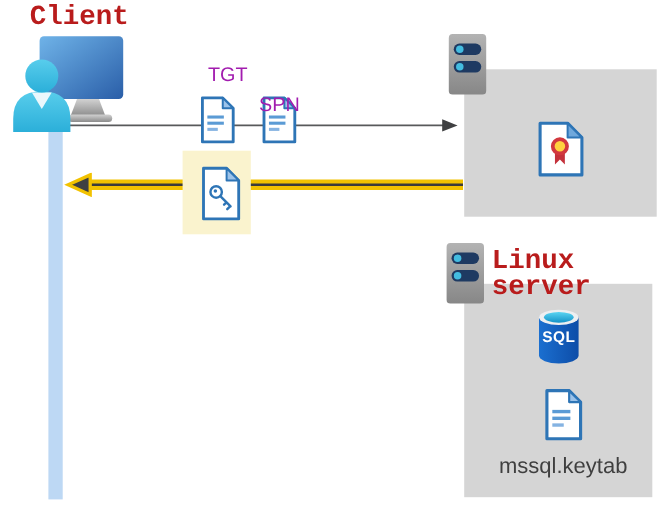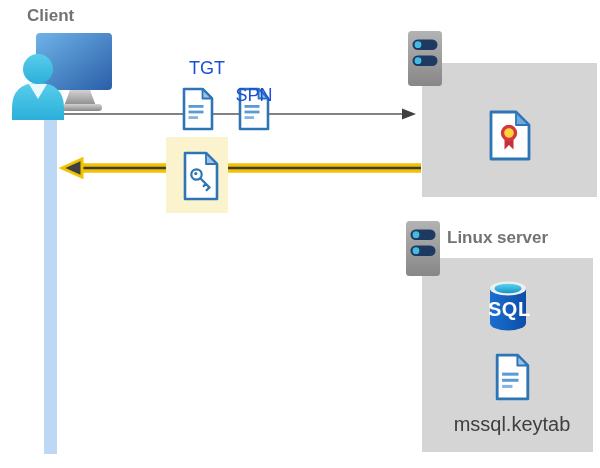--- a/index.html
+++ b/index.html
@@ -8,7 +8,7 @@
     font-family:"Liberation Sans", sans-serif;overflow:hidden;
   }
   .abs{position:absolute;}
-  .title{font-weight:bold;font-size:17px;color:#737373;line-height:23px;}
+  .title{font-weight:bold;font-size:25px;color:#b91c1c;line-height:23px;font-family:Liberation Mono, monospace;}
   .small-label{font-weight:400;font-size:18px;color:#1d4ed8;text-align:center;}
   .panel{background:#d5d5d5;}
   .lifeline{background:#bdd8f4;}

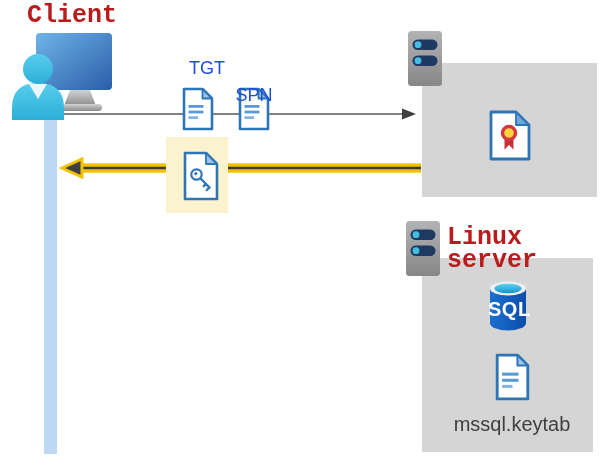--- a/index.html
+++ b/index.html
@@ -9,7 +9,7 @@
   }
   .abs{position:absolute;}
   .title{font-weight:bold;font-size:25px;color:#b91c1c;line-height:23px;font-family:Liberation Mono, monospace;}
-  .small-label{font-weight:400;font-size:18px;color:#1d4ed8;text-align:center;}
+  .small-label{font-weight:400;font-size:18px;color:#a21caf;text-align:center;}
   .panel{background:#d5d5d5;}
   .lifeline{background:#bdd8f4;}
   .highlight{background:#faf3ce;}

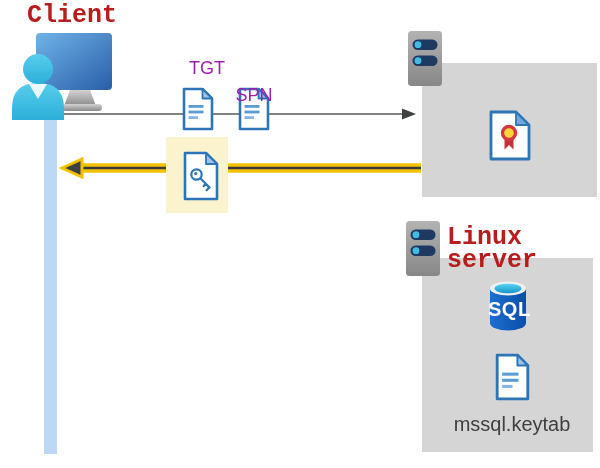--- a/index.html
+++ b/index.html
@@ -14,7 +14,7 @@
   .lifeline{background:#bdd8f4;}
   .highlight{background:#faf3ce;}
   .filename{font-weight:400;font-size:20px;color:#3f3f3f;text-align:center;}
-  .sql-badge{font-weight:bold;font-size:20px;color:#ffffff;text-align:center;letter-spacing:0.5px;}
+  .sql-badge{font-weight:bold;font-size:14px;color:#ffffff;text-align:center;letter-spacing:0.5px;}
   svg{display:block;}
 </style>
 </head>

